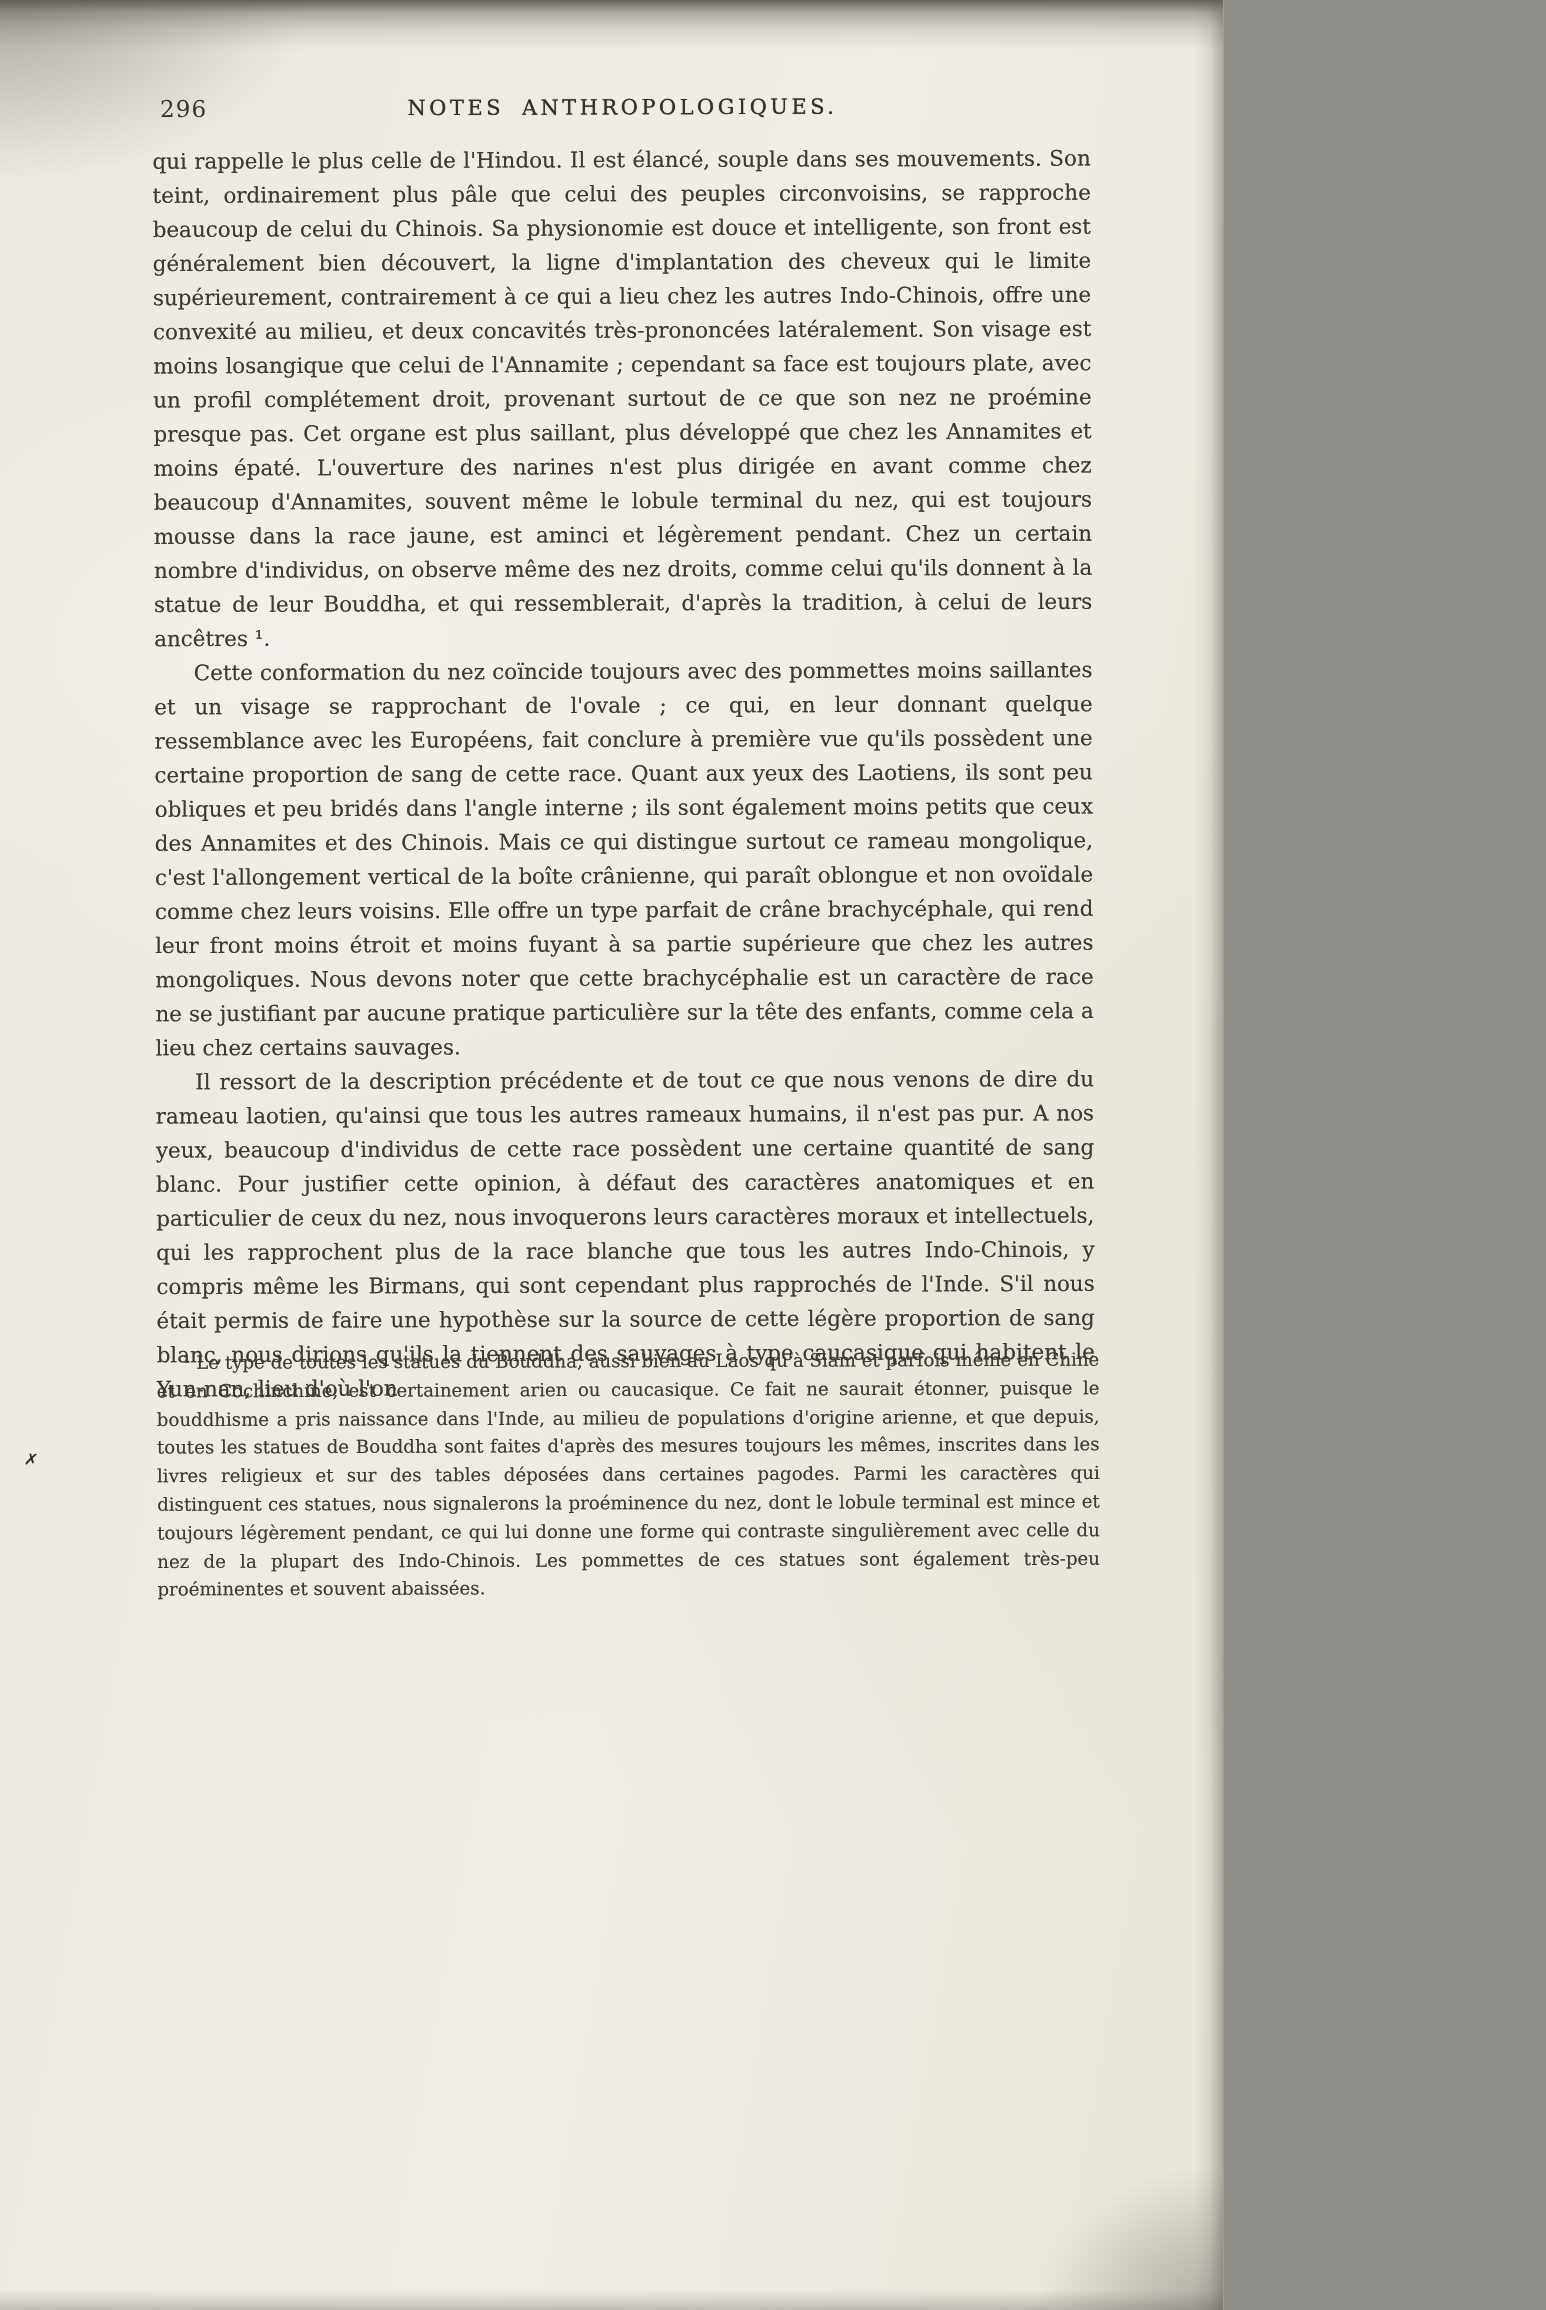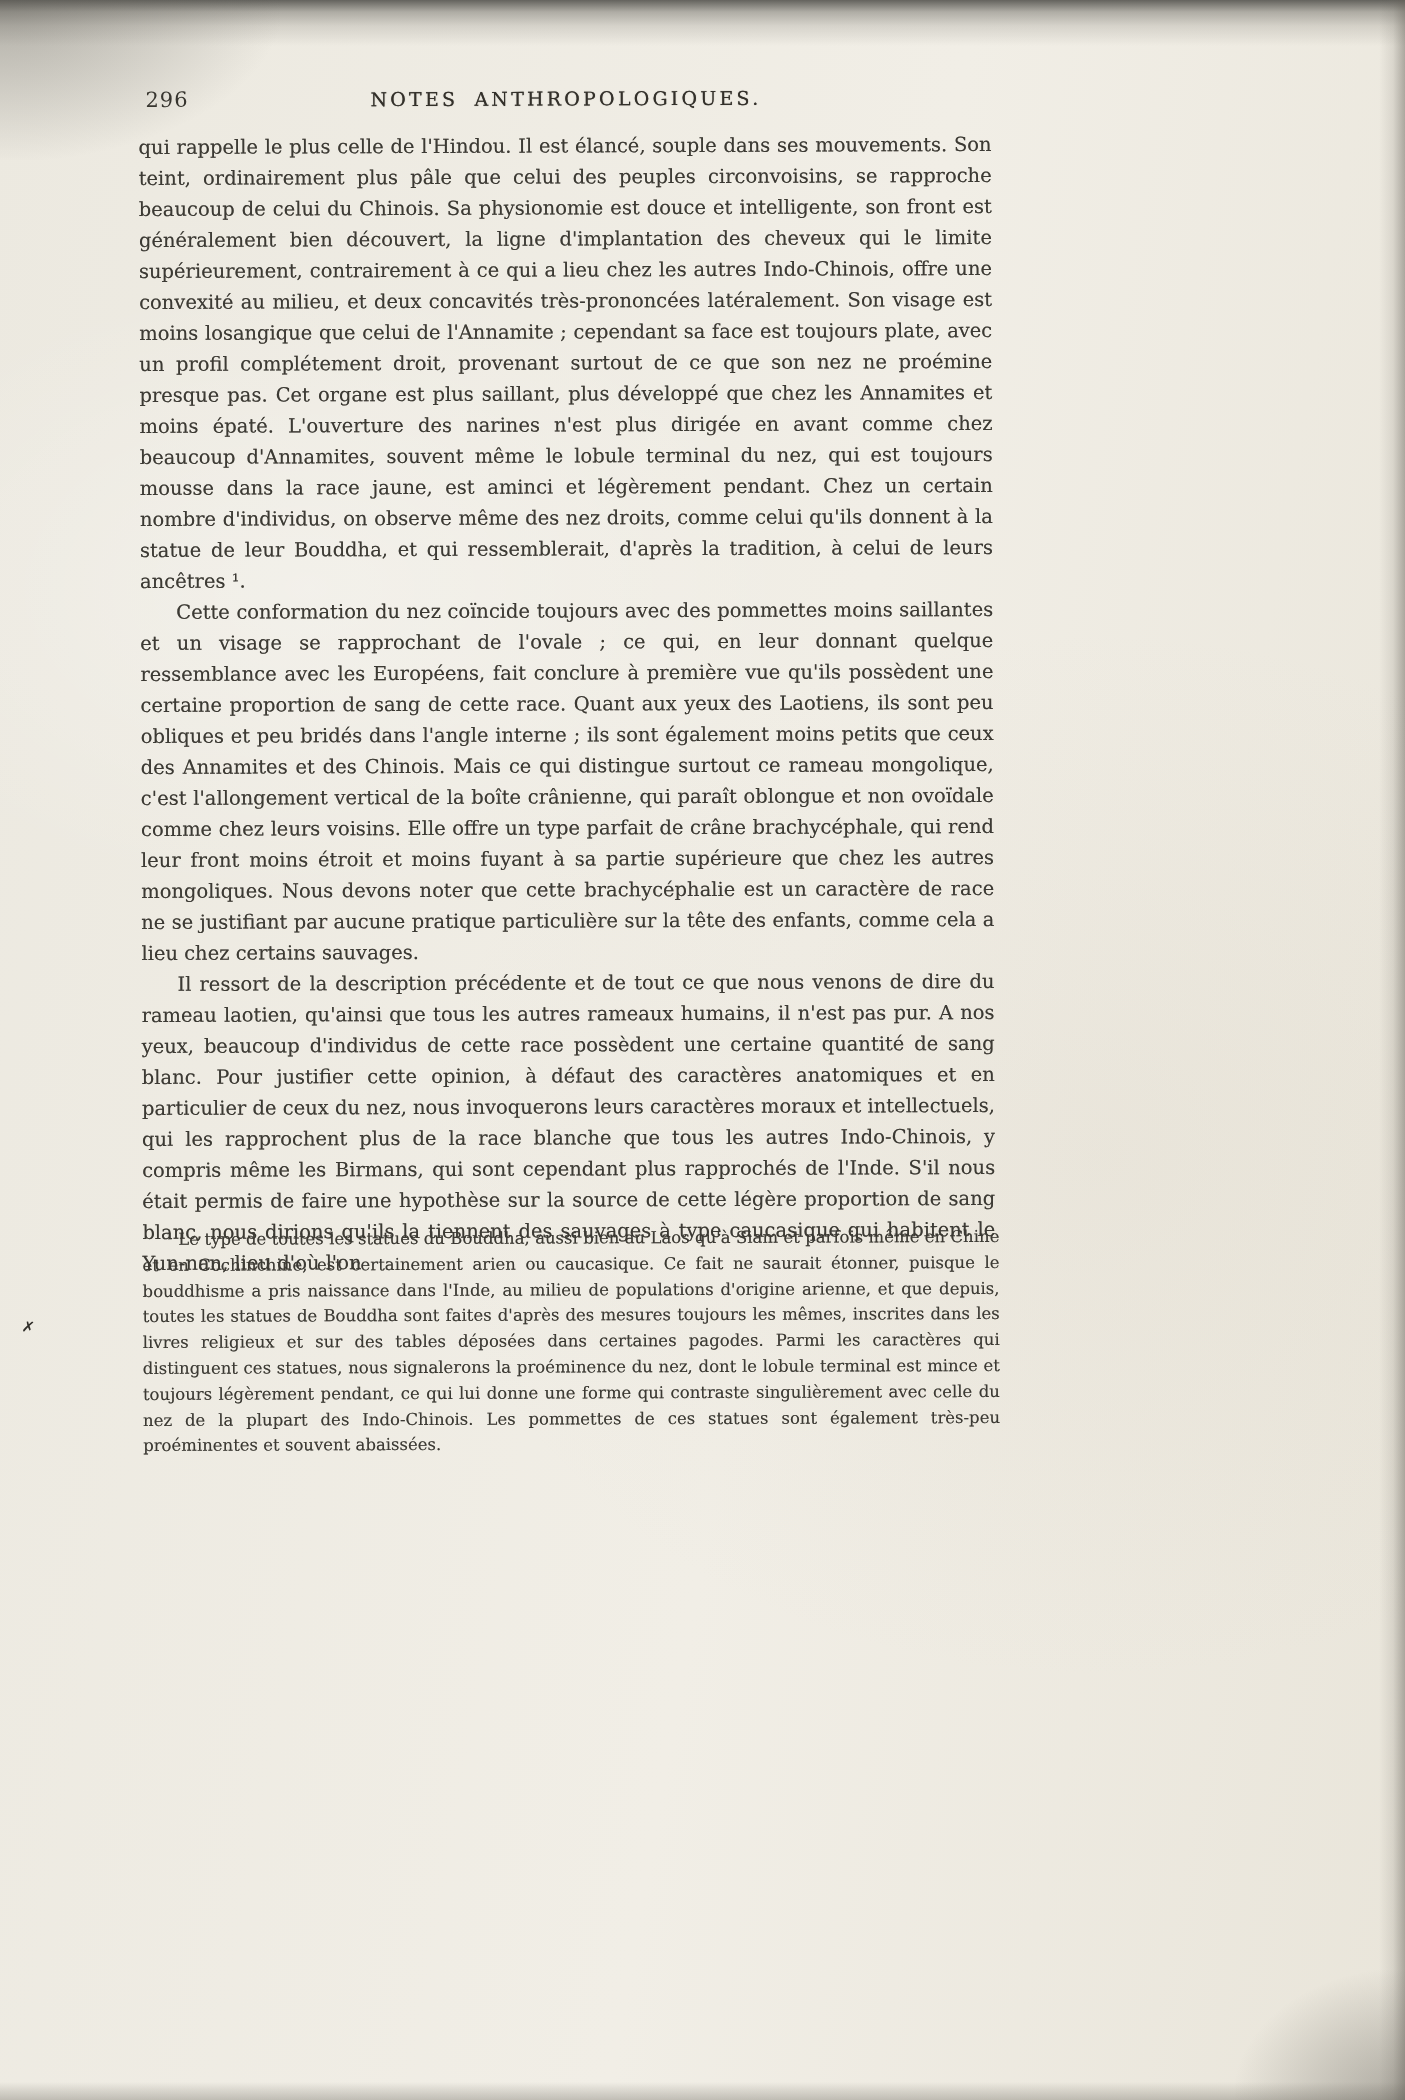--- a/index.html
+++ b/index.html
@@ -6,7 +6,7 @@
 
   .scan {
     position: relative;
-    width: 1405px;
+    width: 1112px;
     height: 2100px;
     overflow: hidden;
     font-family: "DejaVu Serif", "Liberation Serif", serif;

